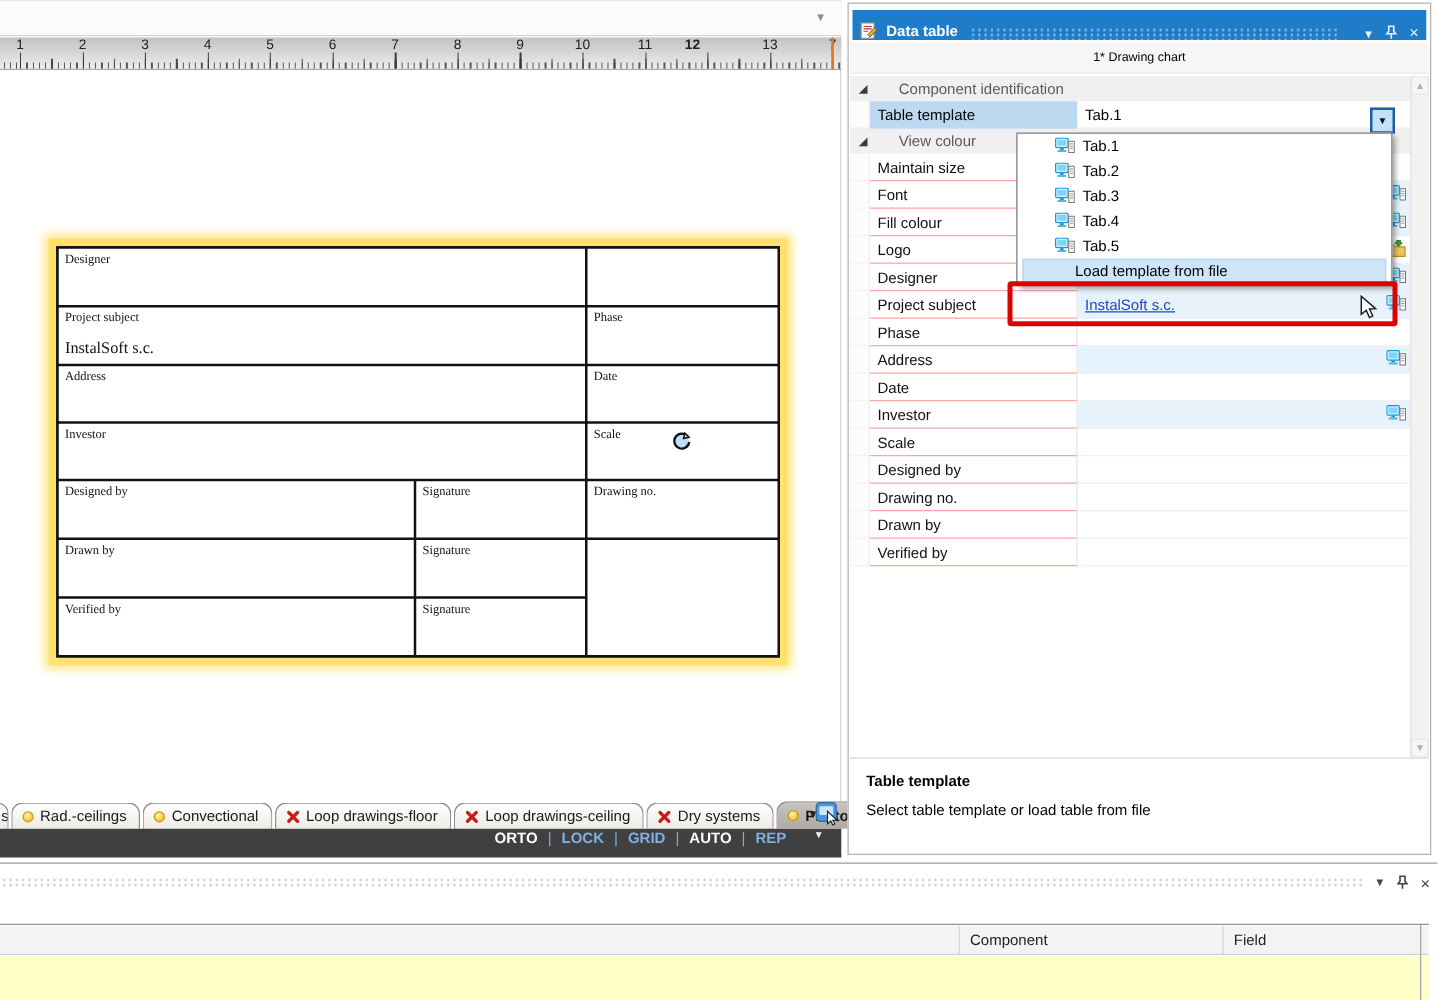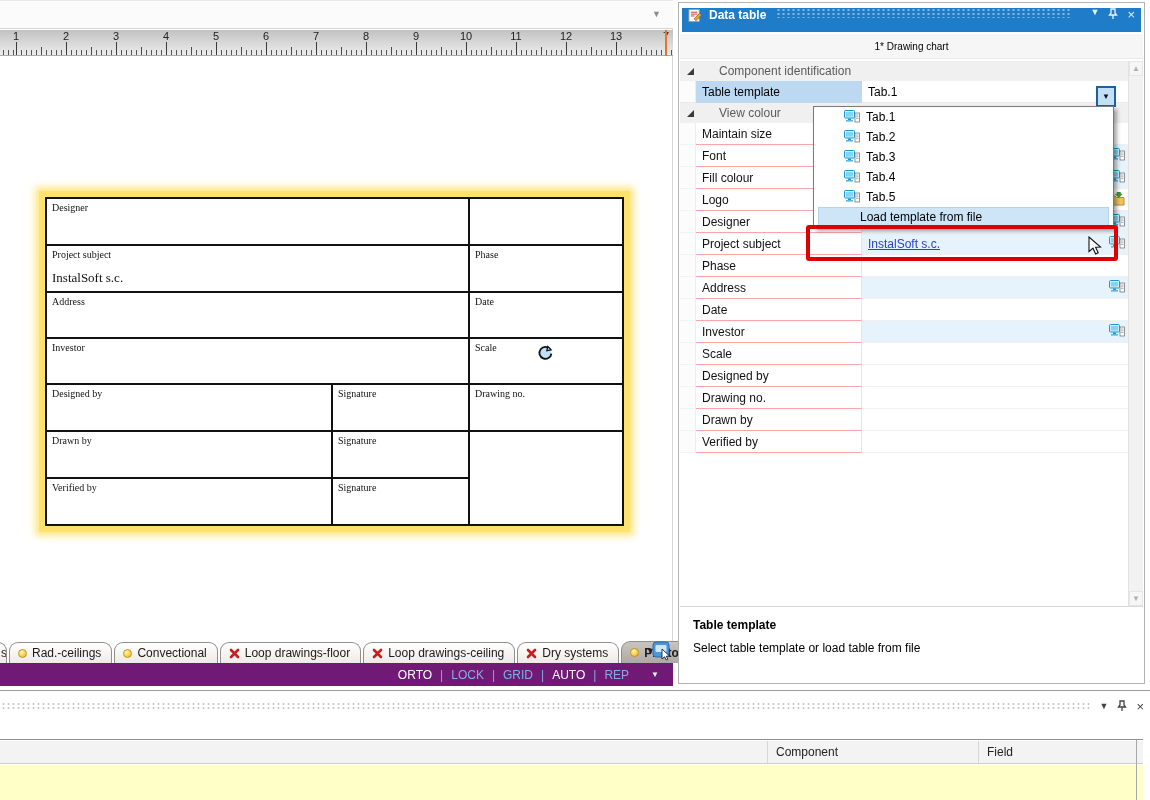--- a/index.html
+++ b/index.html
@@ -66,7 +66,7 @@
   #right-panel { position:absolute; left:678px; top:2px; width:467px; height:682px;
                  background:#fff; border:1px solid #b2b2b2; }
   .titlebar { position:absolute; left:3px; right:3px; top:5px; height:24px; background:#1e7cc8;
-              display:flex; align-items:flex-start; padding:0 6px; color:#fff; }
+              display:flex; align-items:flex-end; padding:0 6px; color:#fff; }
   .titlebar .dots { flex:1; height:10px; margin:0 10px;
       background-image:radial-gradient(rgba(255,255,255,.45) 1px, transparent 1.4px);
       background-size:5px 4px; }

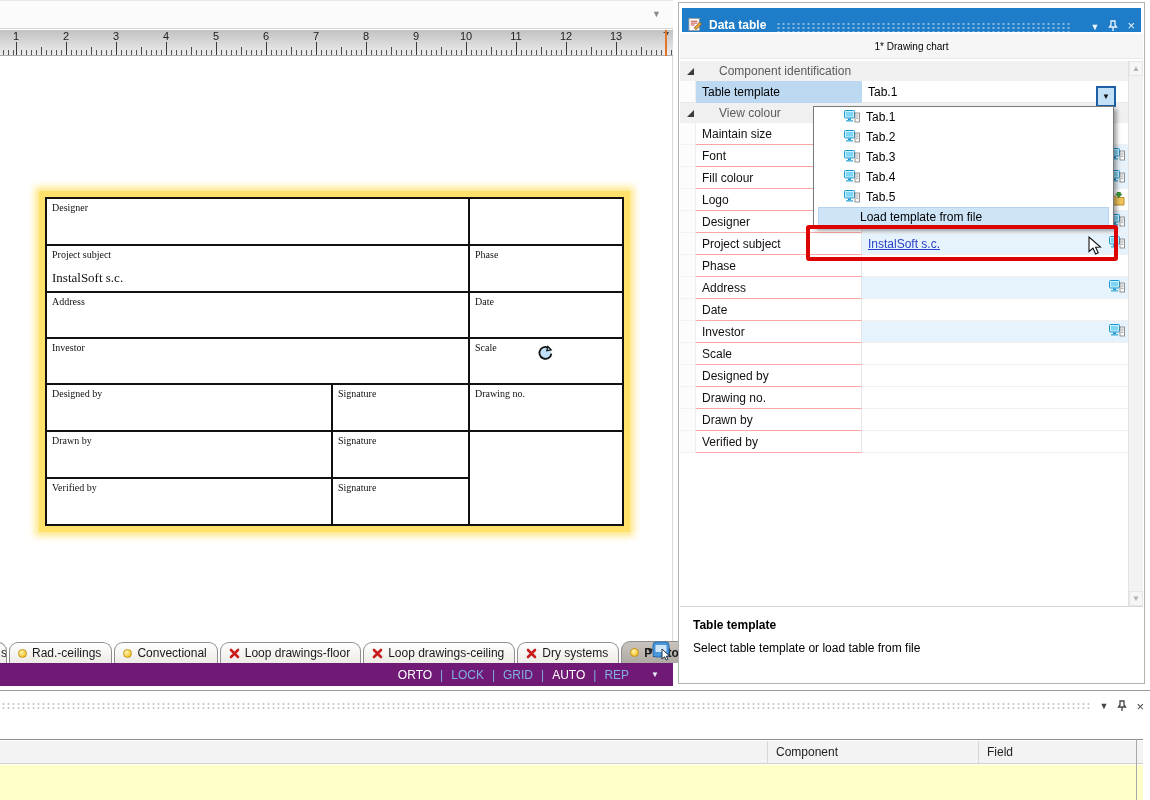--- a/index.html
+++ b/index.html
@@ -166,7 +166,7 @@
         <span class="ruler-num" style="left: 416px;">9</span>
         <span class="ruler-num" style="left: 466px;">10</span>
         <span class="ruler-num" style="left: 516px;">11</span>
-        <span class="ruler-num" style="left: 566px;">12</span>
+        <span class="ruler-num" style="left: 554px; font-weight: bold;">12</span>
         <span class="ruler-num" style="left: 616px;">13</span>
         <span class="ruler-num" style="left: 666px;">7</span>
         <div id="ruler-marker"></div>

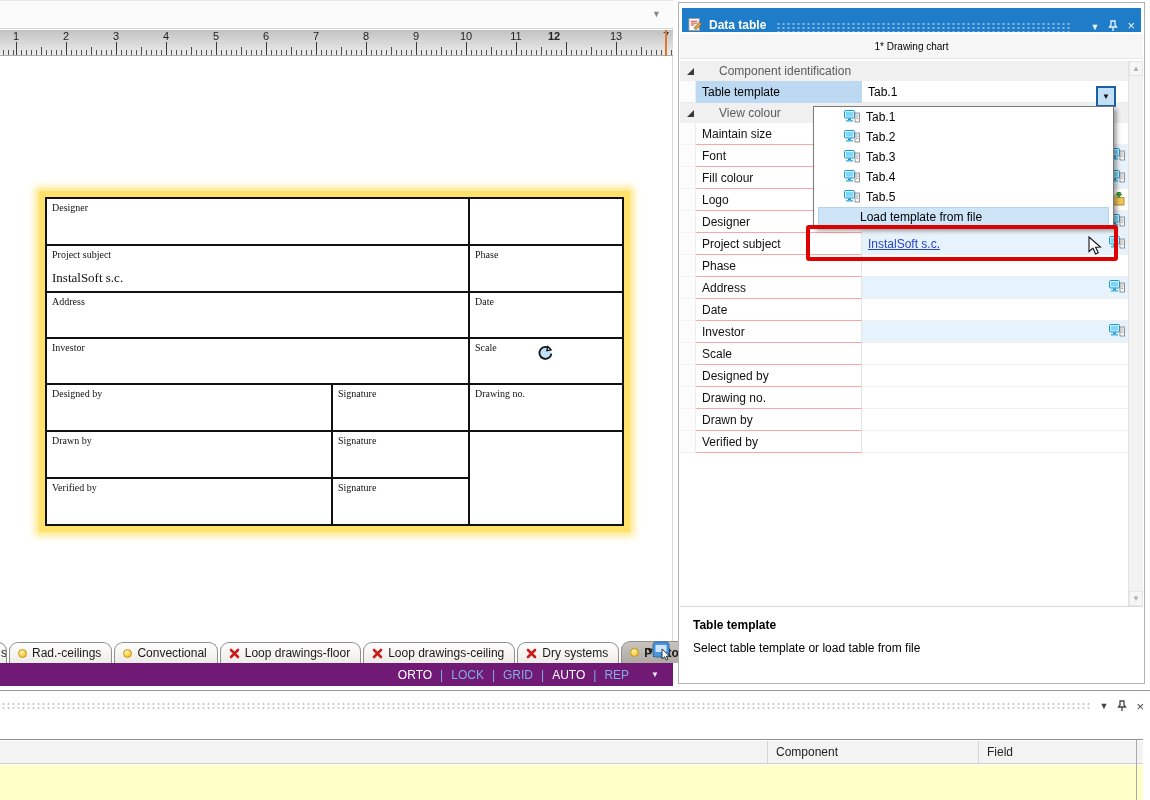--- a/index.html
+++ b/index.html
@@ -54,9 +54,9 @@
   #printout-pointer { margin-bottom:1px; }
 
   
-  #statusbar { position:absolute; left:0; top:663px; width:673px; height:23px; background:#701a75;
-               display:flex; align-items:center; justify-content:flex-end; padding-right:14px;
-               font-size:12px; font-weight:normal; }
+  #statusbar { position:absolute; left:0; top:663px; width:673px; height:23px; background:#404040;
+               display:flex; align-items:flex-start; justify-content:flex-end; padding-right:14px;
+               font-size:12px; font-weight:bold; }
   .sb-item.on  { color:#ffffff; }
   .sb-item.off { color:#7fb0df; }
   .sb-item + .sb-item::before { content:"|"; color:#7fb0df; margin:0 8px; font-weight:normal;}

